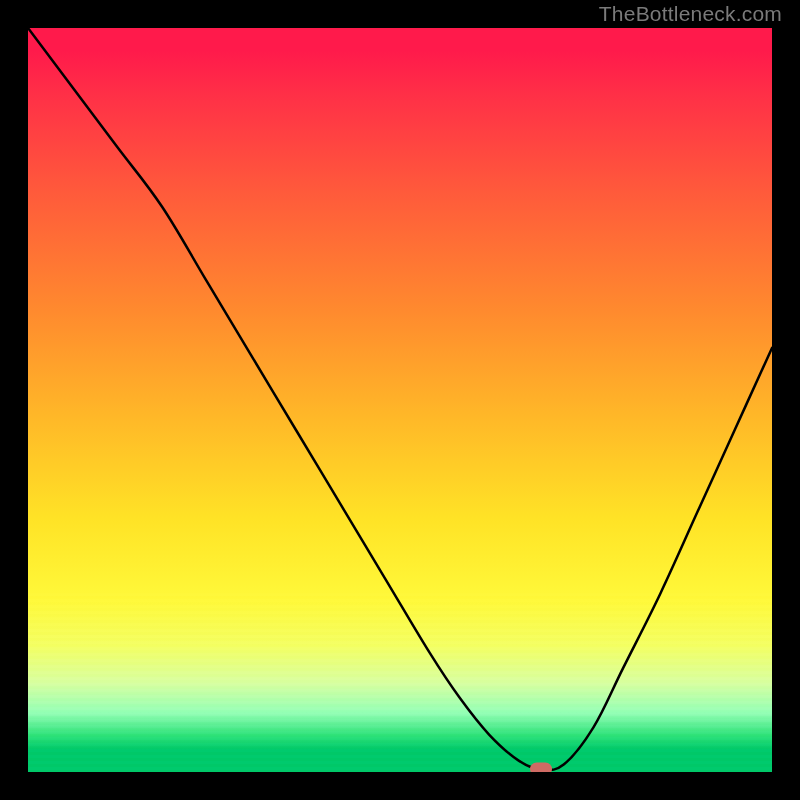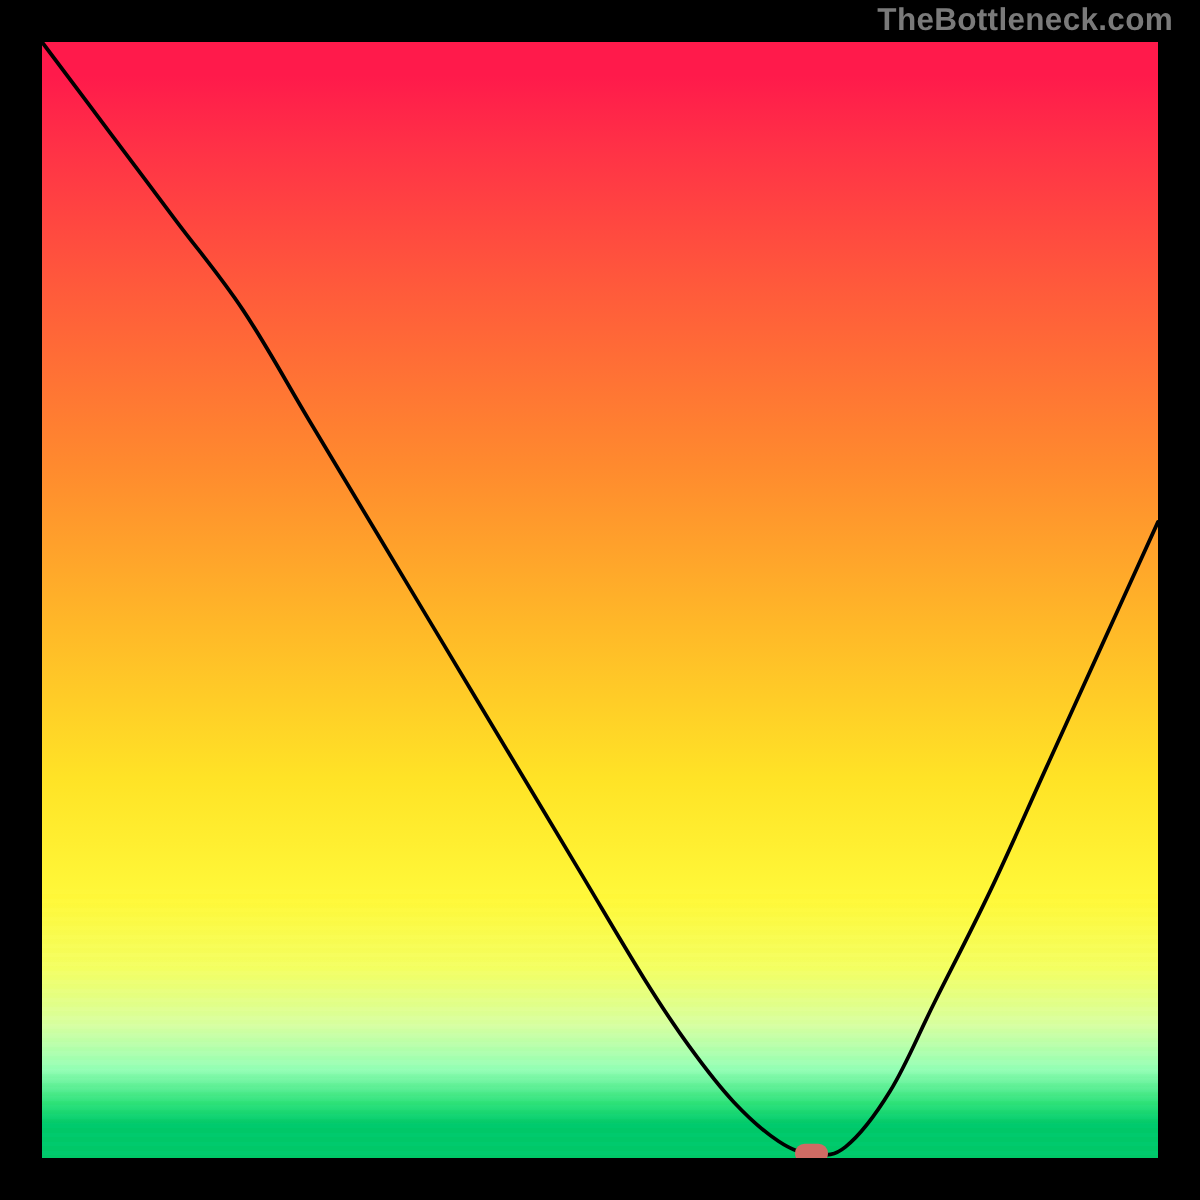--- a/index.html
+++ b/index.html
@@ -23,7 +23,7 @@
     right: 18px;
     color: #7a7a7a;
     font-size: 21px;
-    font-weight: 700;
+    font-weight: 400;
     letter-spacing: 0.2px;
     z-index: 20;
   }

